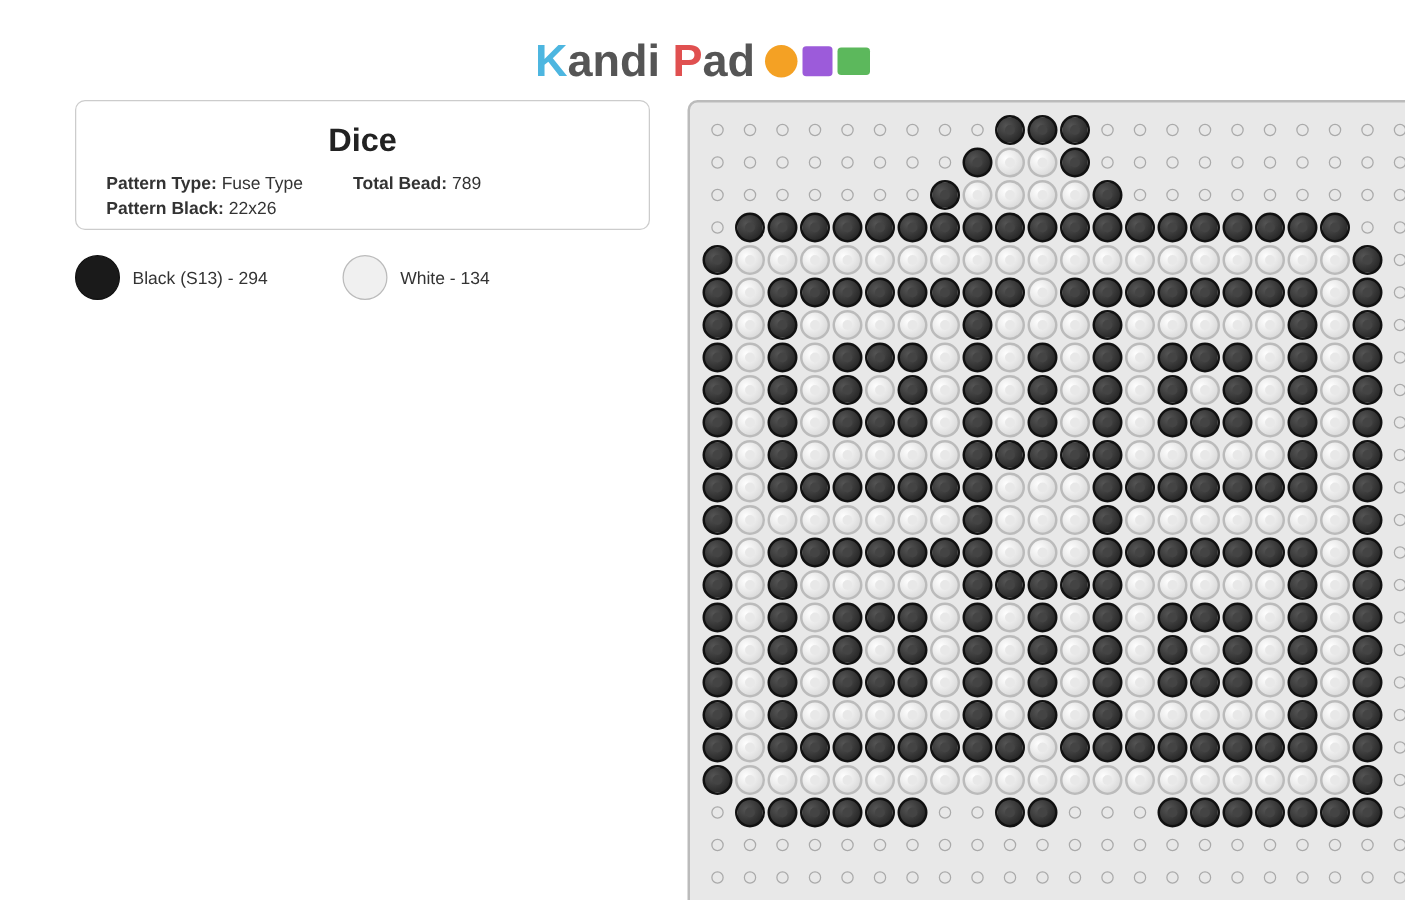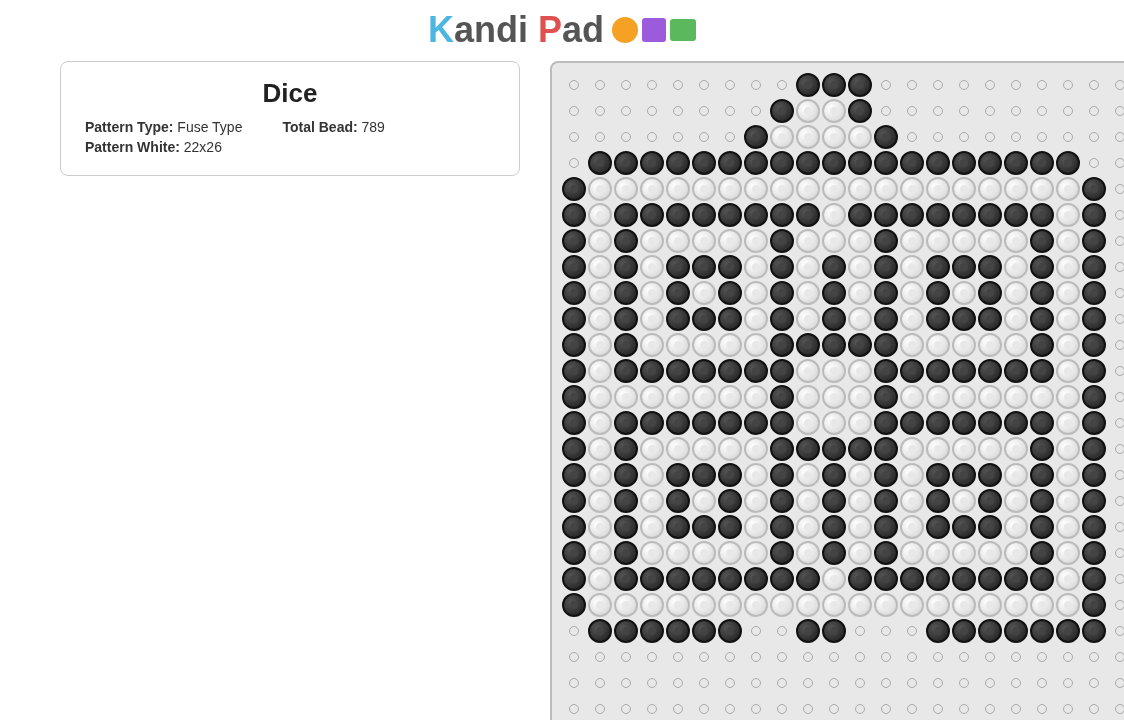--- a/index.html
+++ b/index.html
@@ -16,7 +16,7 @@
       display: flex;
       align-items: center;
       justify-content: center;
-      padding: 9px 0 10px 0;
+      padding: 28px 0 10px 0;
     }
     #logo-text {
       font-size: 36px;

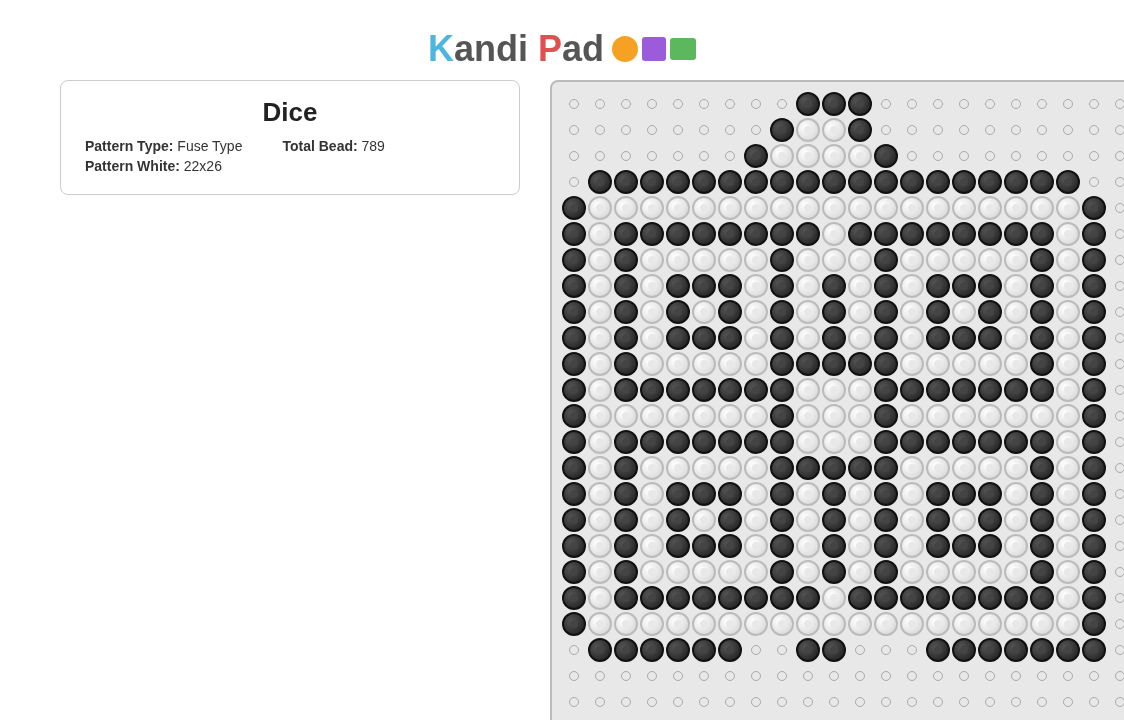--- a/index.html
+++ b/index.html
@@ -42,7 +42,7 @@
     #info-card {
       border: 1px solid #ccc;
       border-radius: 8px;
-      padding: 16px 24px 16px 24px;
+      padding: 16px 24px 5px 24px;
       width: 460px;
       margin: 0 0 0 30px;
     }

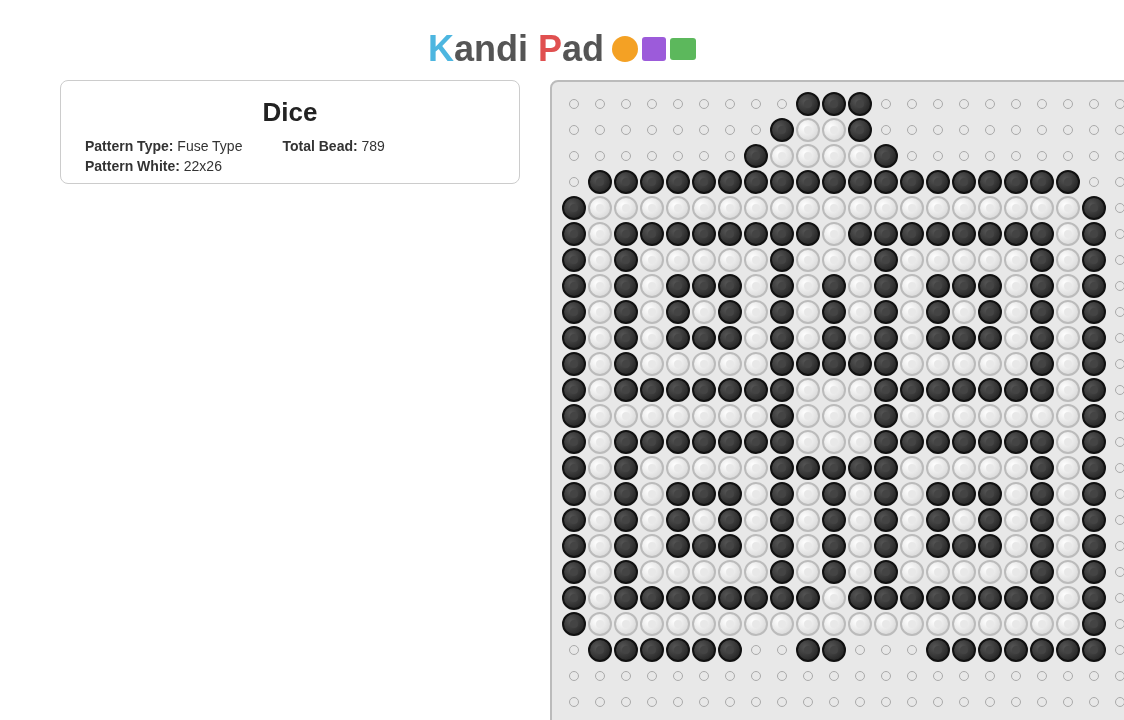--- a/index.html
+++ b/index.html
@@ -196,7 +196,7 @@
       </div>
       <div class="info-row">
         <div class="info-item">
-          <strong>Pattern White:</strong>
+          <strong>Pattern Black:</strong>
           <span>22x26</span>
         </div>
       </div>

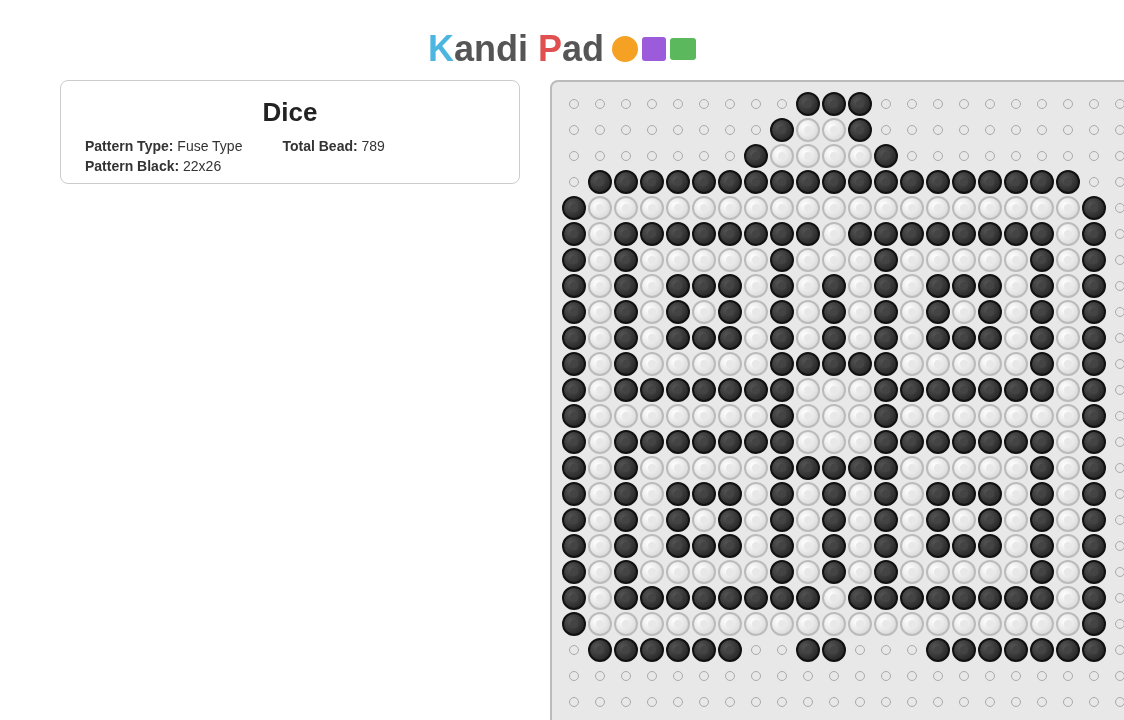--- a/index.html
+++ b/index.html
@@ -202,6 +202,16 @@
       </div>
     </div>
 
+    <div id="swatches">
+      <div class="swatch-item">
+        <div class="swatch-circle" style="background:#1a1a1a; border-color:#111;"></div>
+        <span>Black (S13) - 294</span>
+      </div>
+      <div class="swatch-item">
+        <div class="swatch-circle" style="background:#f0f0f0; border-color:#bbb;"></div>
+        <span>White - 134</span>
+      </div>
+    </div>
   </div>
 
   <div id="bead-grid-container">

